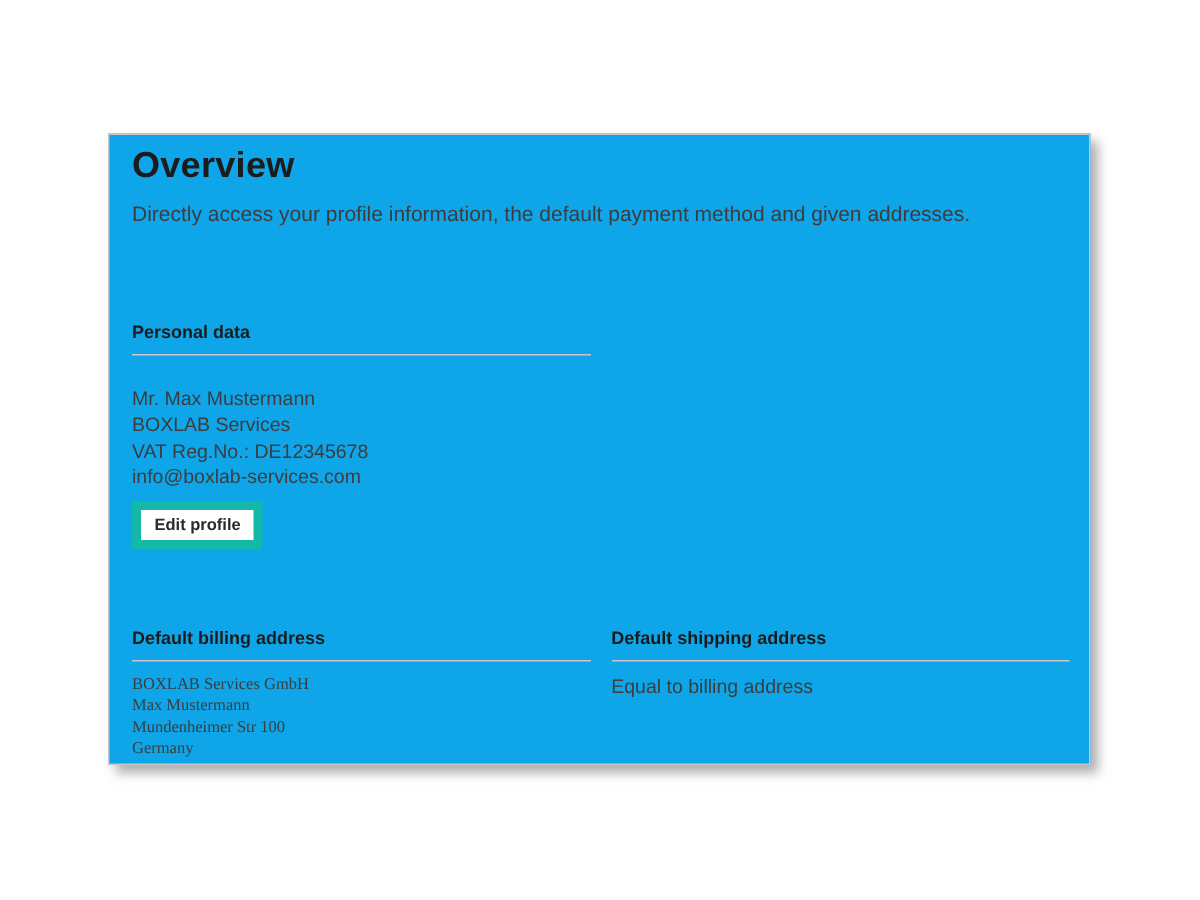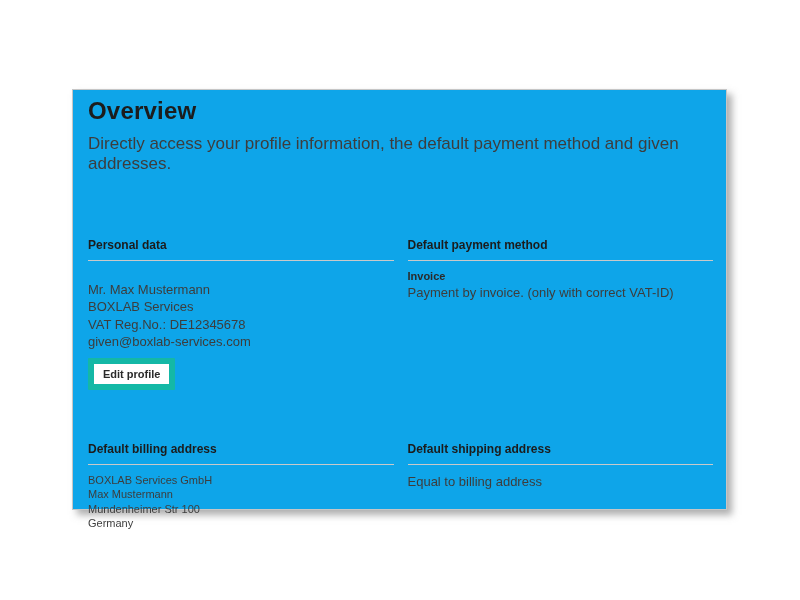--- a/index.html
+++ b/index.html
@@ -27,7 +27,7 @@
   }
   .page-subtitle {
     margin-top: 8px;
-    font-size: 17px;
+    font-size: 14px;
     color: #3d3d3d;
   }
   .grid {

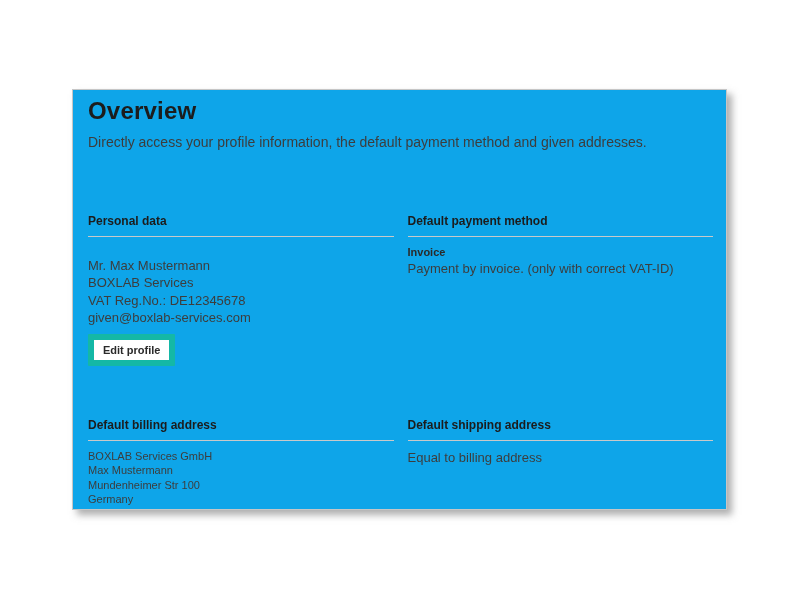--- a/index.html
+++ b/index.html
@@ -108,11 +108,6 @@
       <button class="edit-btn">Edit profile</button>
     </section>
 
-    <section>
-      <div class="section-heading">Default payment method</div>
-      <div class="method-name">Invoice</div>
-      <div class="method-desc">Payment by invoice. (only with correct VAT-ID)</div>
-    </section>
 
   </div>
 

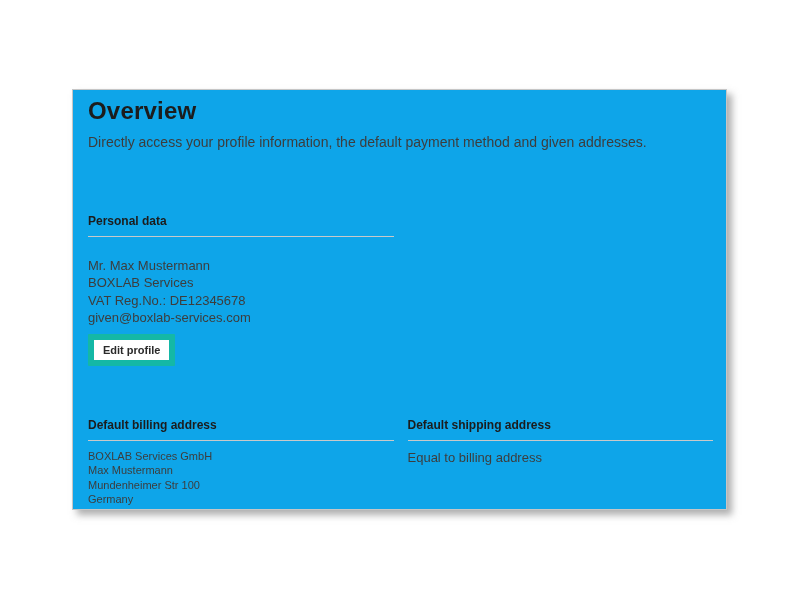--- a/index.html
+++ b/index.html
@@ -103,7 +103,7 @@
         <div class="body-line">Mr. Max Mustermann</div>
         <div class="body-line">BOXLAB Services</div>
         <div class="body-line">VAT Reg.No.: DE12345678</div>
-        <div class="body-line">given@boxlab-services.com</div>
+        <div class="body-line">info@boxlab-services.com</div>
       </div>
       <button class="edit-btn">Edit profile</button>
     </section>

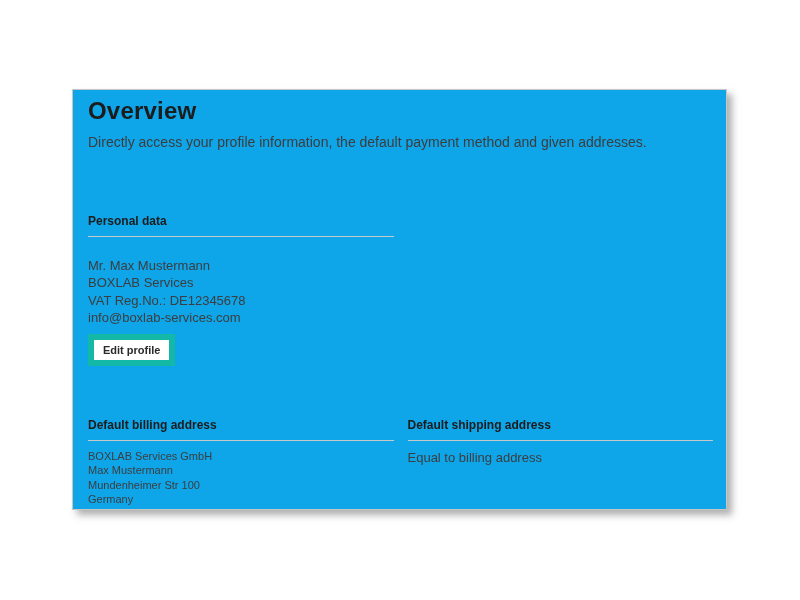--- a/index.html
+++ b/index.html
@@ -51,7 +51,7 @@
     line-height: 17.5px;
     color: #3d3d3d;
   }
-  .small-lines { margin-top: 8px; }
+  .small-lines { margin-top: 8px; font-family: Liberation Serif, serif; }
   .small-line {
     font-size: 11px;
     line-height: 14.5px;

